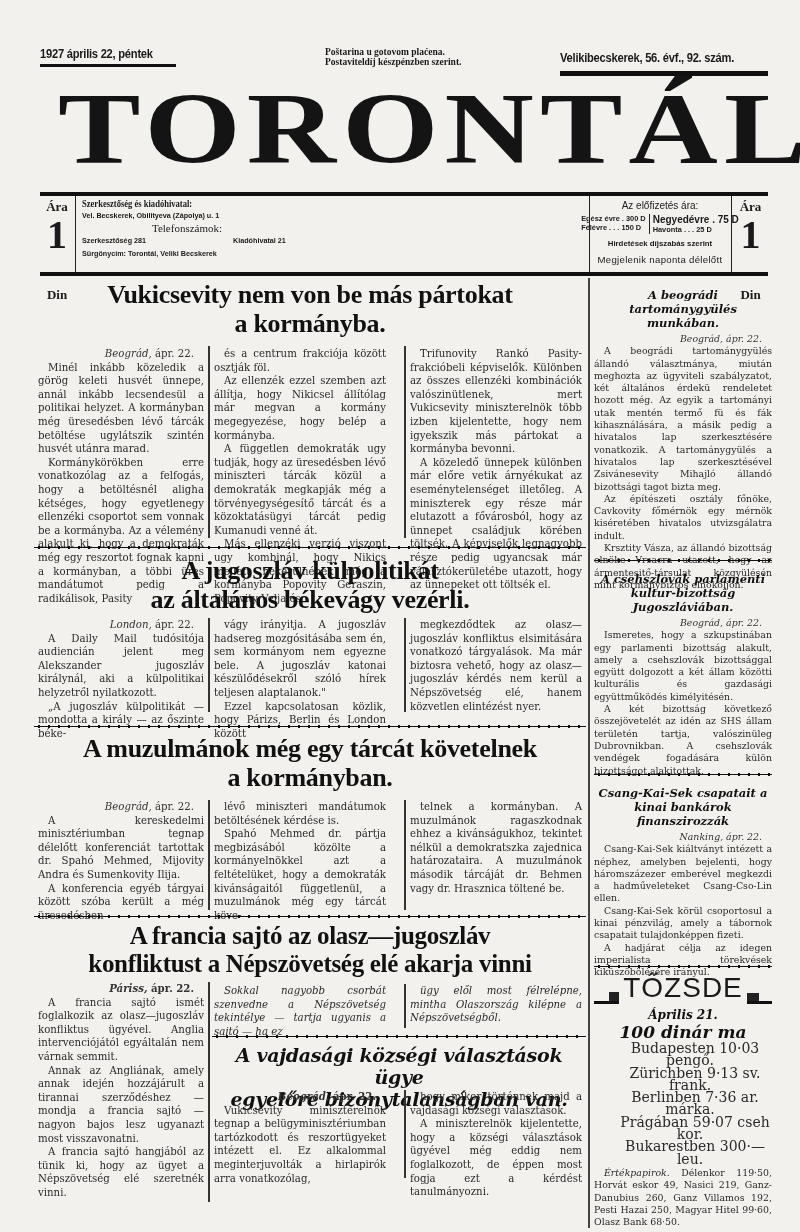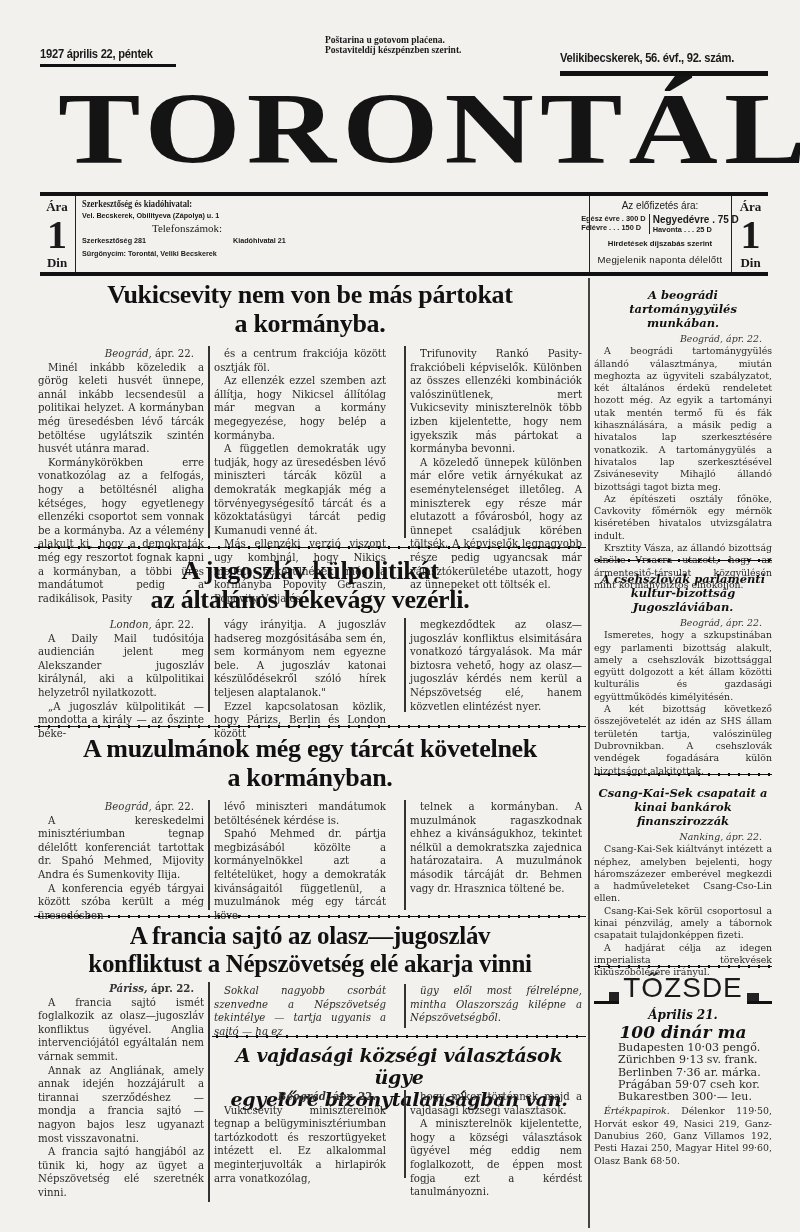--- a/index.html
+++ b/index.html
@@ -79,7 +79,7 @@
 
   <div class="abs topline" style="left:40px; top:46px;">1927 április 22, péntek</div>
   <div class="abs rule-thick" style="left:40px; top:64px; width:136px; height:3px;"></div>
-  <div class="abs postage" style="left:325px; top:35px;">
+  <div class="abs postage" style="left:325px; top:47px;">
     <div>Poštarina u gotovom plaćena.</div>
     <div>Postaviteldíj készpénzben szerint.</div>
   </div>

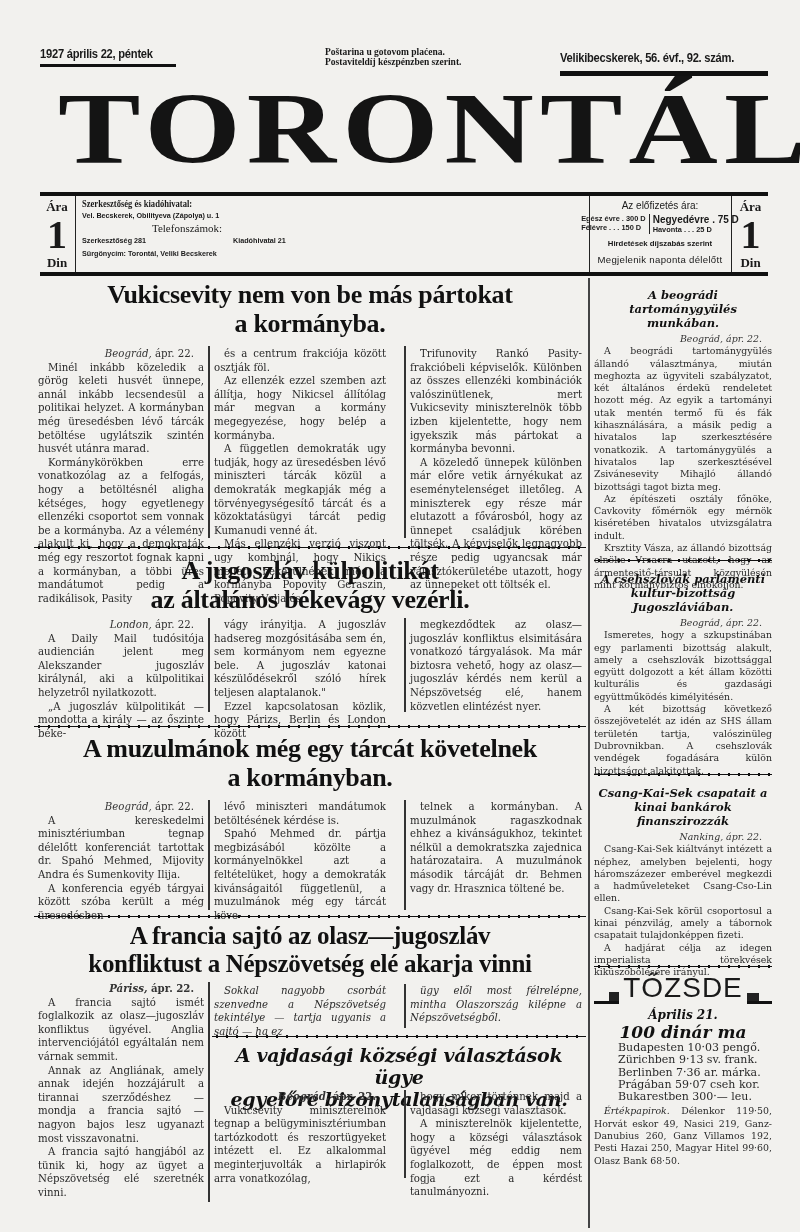--- a/index.html
+++ b/index.html
@@ -32,7 +32,7 @@
     .band { border-top: 4px solid #111; border-bottom: 4px solid #111; }
     .band-cell { position: absolute; top: 0; bottom: 0; border-left: 1.5px solid #222; }
     .band-cell.first { border-left: none; }
-    .price-lbl { font-family: "Liberation Serif", serif; font-weight: bold; font-size: 13px; text-align: center; }
+    .price-lbl { font-family: "Liberation Serif", serif; font-weight: bold; font-size: 13px; text-align: center; margin-top: 32px; }
     .price-num { font-family: "Liberation Serif", serif; font-weight: bold; font-size: 40px; line-height: 40px; text-align: center; }
     .small-bold { font-family: "Liberation Sans", sans-serif; font-weight: bold; font-size: 8px; white-space: nowrap; transform: scaleX(0.9); transform-origin: left; }
     .med-sans { font-family: "Liberation Sans", sans-serif; font-size: 11px; white-space: nowrap; }

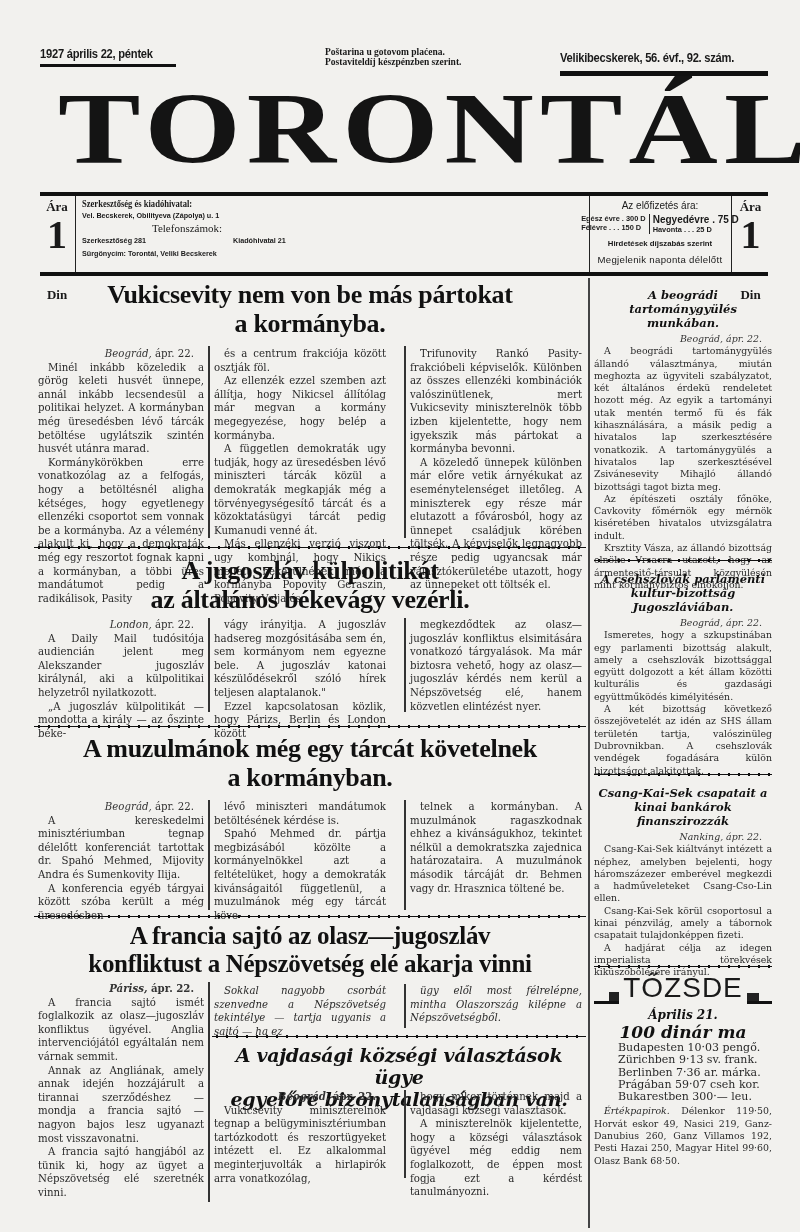--- a/index.html
+++ b/index.html
@@ -285,7 +285,7 @@
       </div>
       <div class="hl-side" style="font-size:12px; margin-top:4px;">Április 21.</div>
       <div class="hl-side" style="font-size:17px; line-height:20px;">100 dinár ma</div>
-      <div class="col market" style="position:relative; width:178px; font-size:11px; line-height:12.3px; text-align:left; padding-left:14px; box-sizing:border-box;">
+      <div class="col market" style="position:relative; width:178px; font-size:14px; line-height:12.3px; text-align:center; padding-left:14px; box-sizing:border-box;">
         <p>Budapesten 10·03 pengő.</p>
         <p>Zürichben 9·13 sv. frank.</p>
         <p>Berlinben 7·36 ar. márka.</p>

